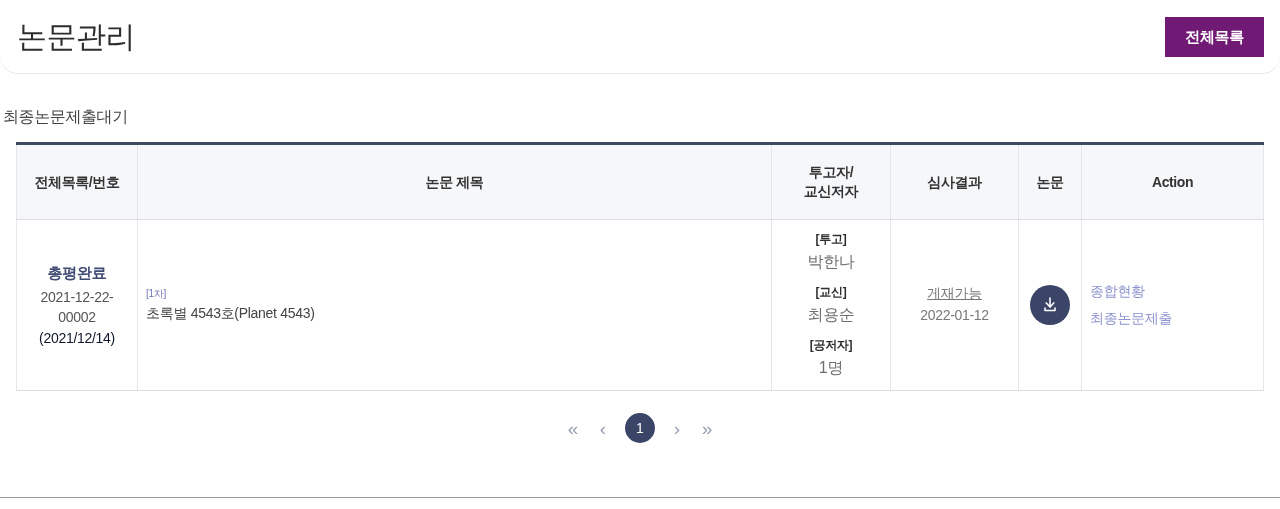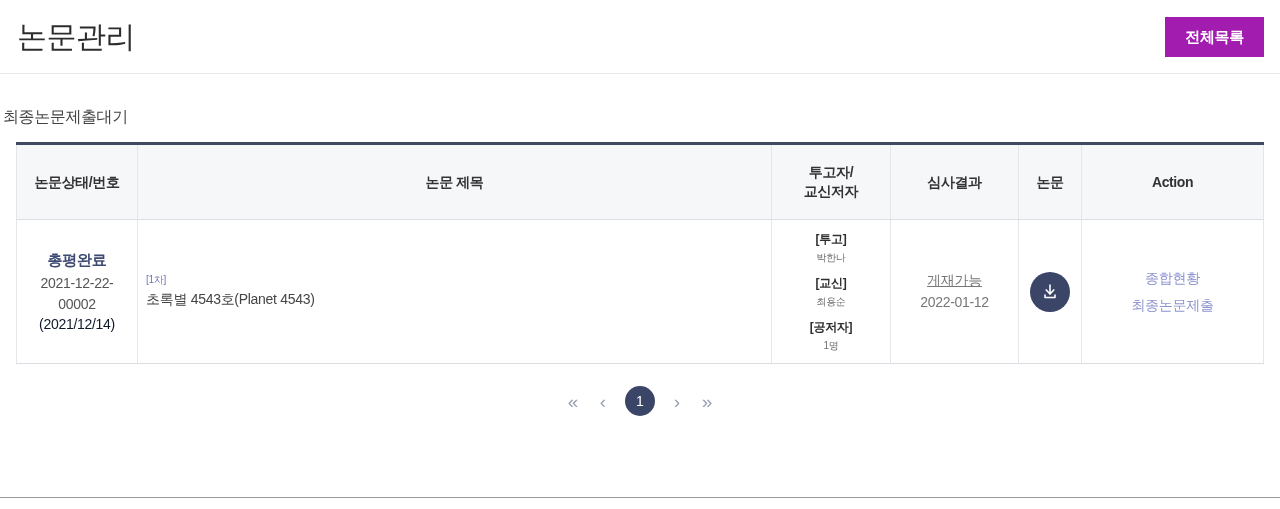--- a/index.html
+++ b/index.html
@@ -27,6 +27,7 @@
     align-items: center;
     justify-content: space-between;
     border-bottom: 1px solid #e8e8ec;
+    border-radius: 18px;
   }
   .page-title {
     font-size: 30px;

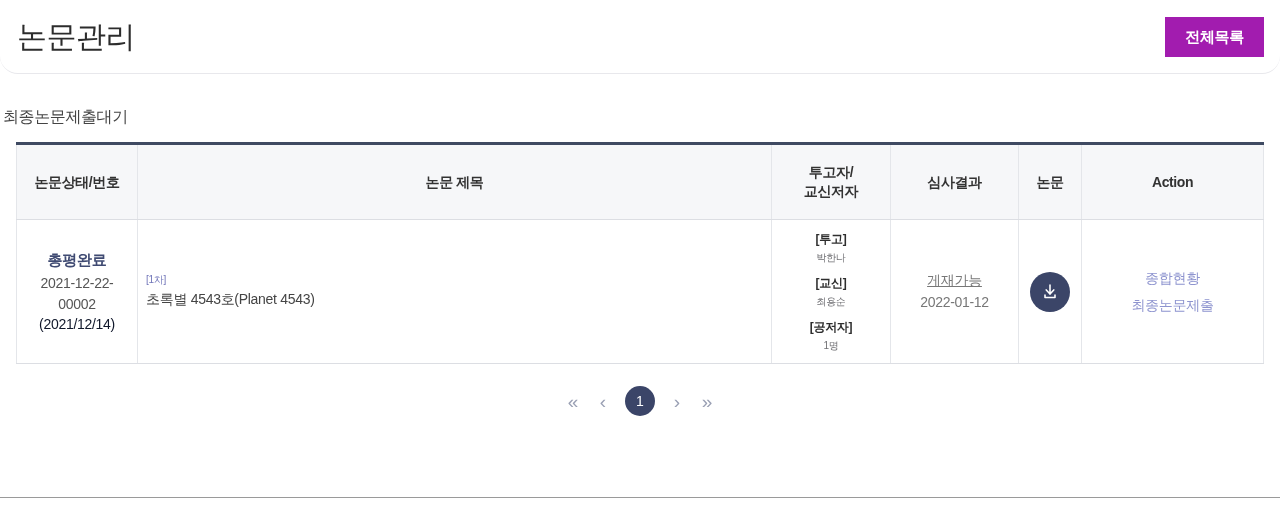--- a/index.html
+++ b/index.html
@@ -39,7 +39,7 @@
     padding-left: 1px;
   }
   .btn-full-list {
-    background: #a21caf;
+    background: #701a75;
     color: #ffffff;
     border: none;
     font-size: 15px;

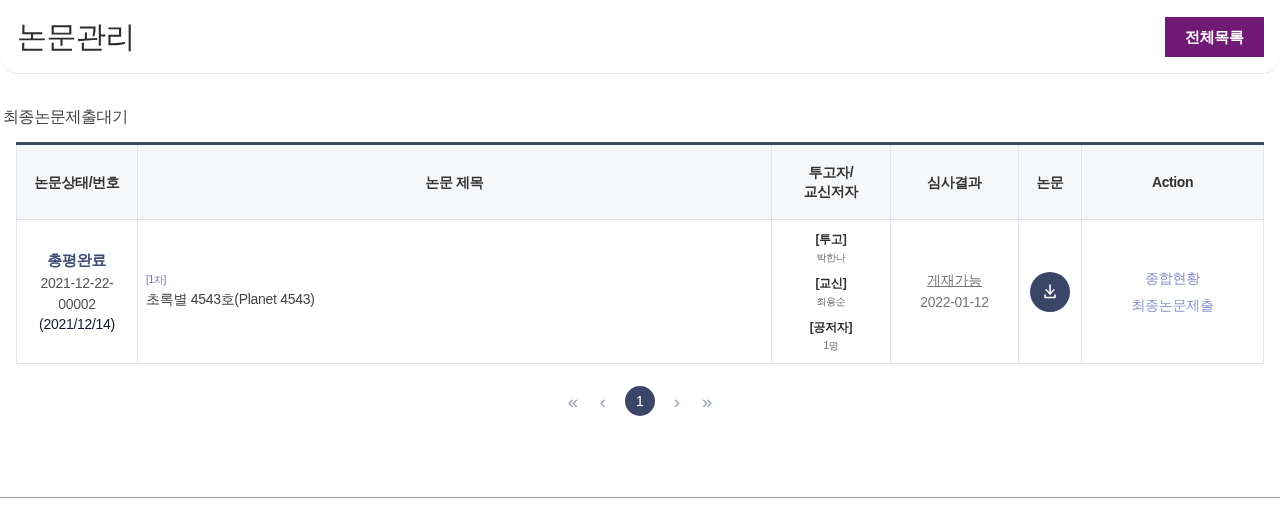--- a/index.html
+++ b/index.html
@@ -251,7 +251,7 @@
     </colgroup>
     <thead>
       <tr>
-        <th>논문상태/번호</th>
+        <th>전체목록/번호</th>
         <th>논문 제목</th>
         <th>
           <span>투고자/</span><br>

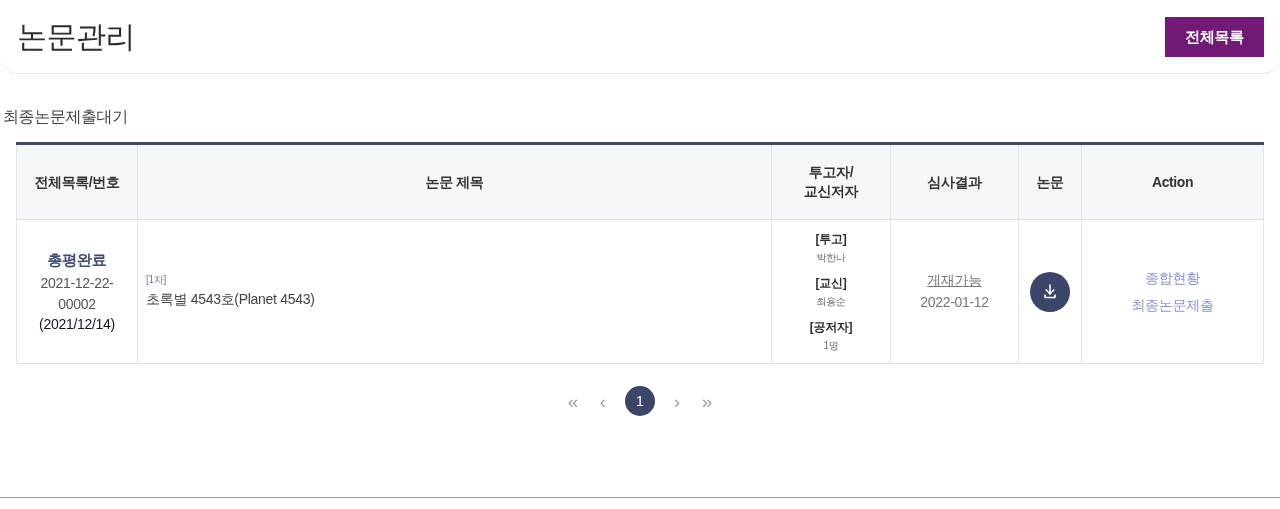--- a/index.html
+++ b/index.html
@@ -154,7 +154,7 @@
   .author-name {
     display: block;
     color: #6f6f73;
-    font-size: 10px;
+    font-size: 16px;
     margin-top: 2px;
   }
 

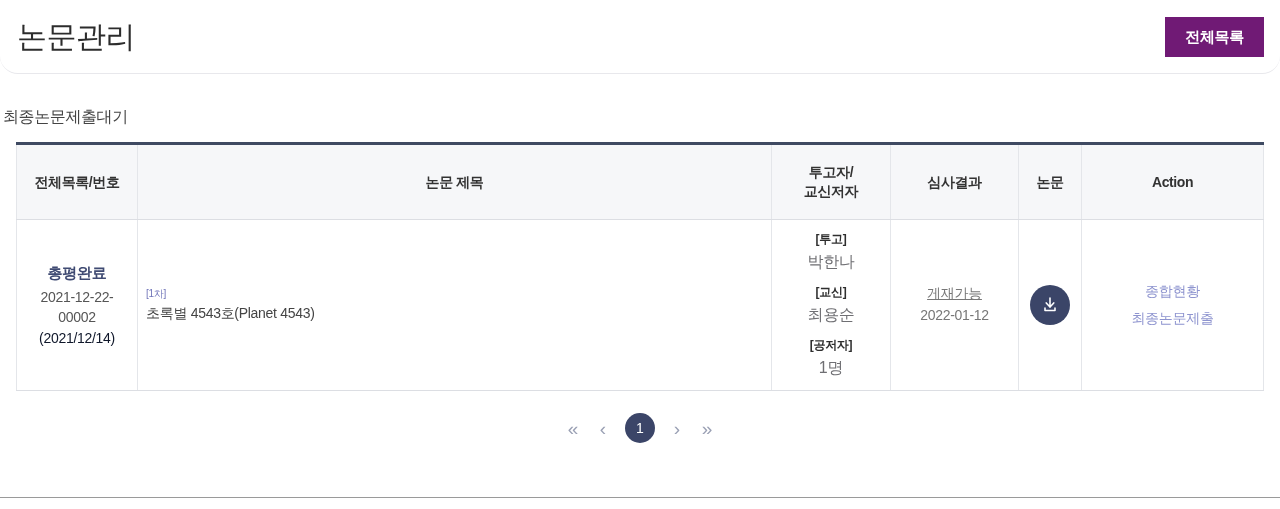--- a/index.html
+++ b/index.html
@@ -180,7 +180,7 @@
   .download-btn svg { display: block; }
 
   
-  .action-cell { text-align: center; line-height: 1.9; }
+  .action-cell { line-height: 1.9; }
   .action-link {
     display: block;
     color: #8e94cf;

